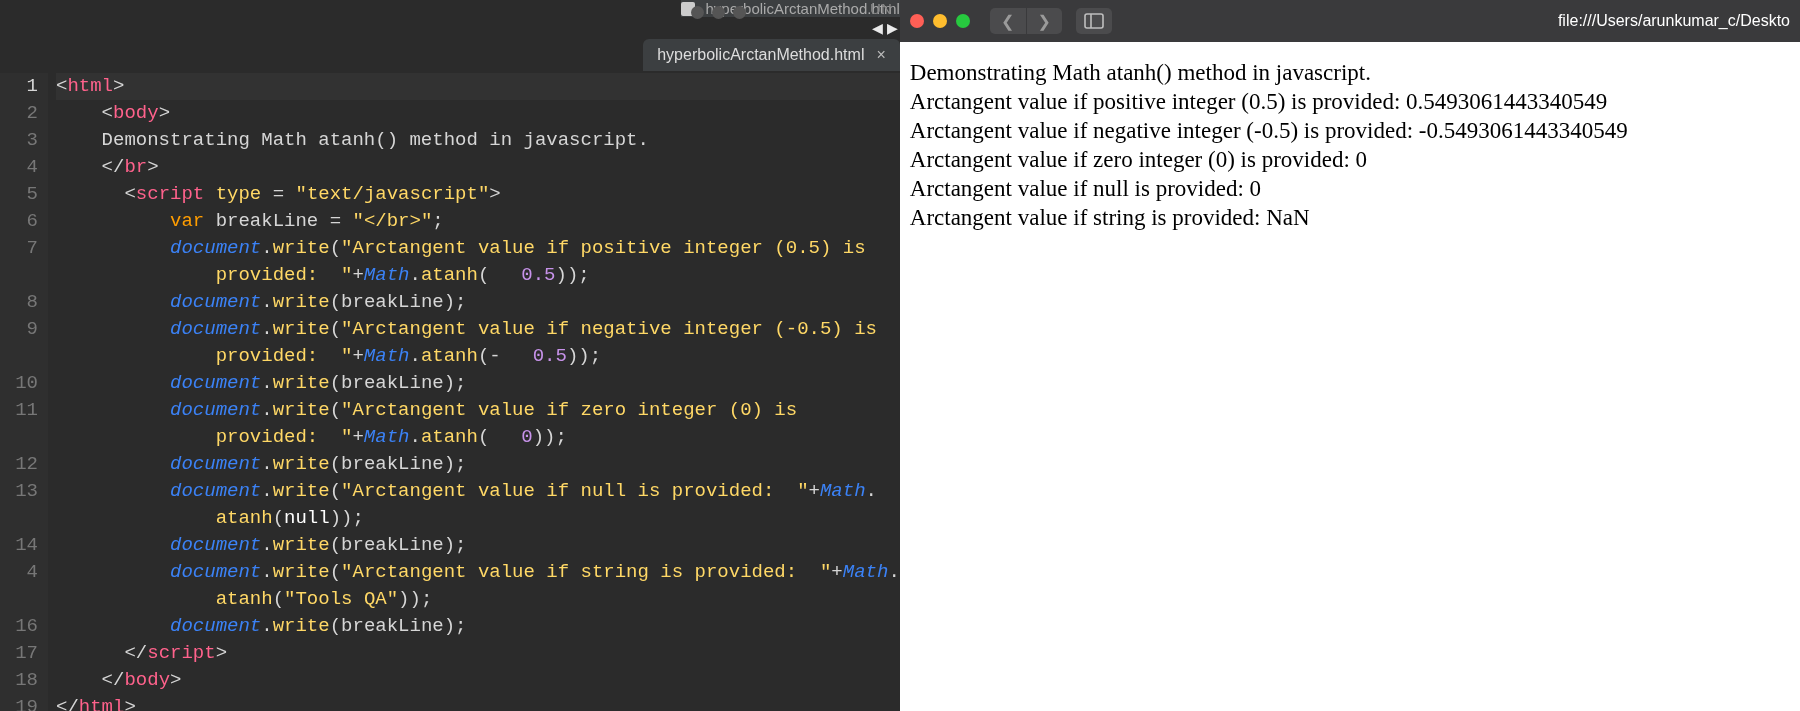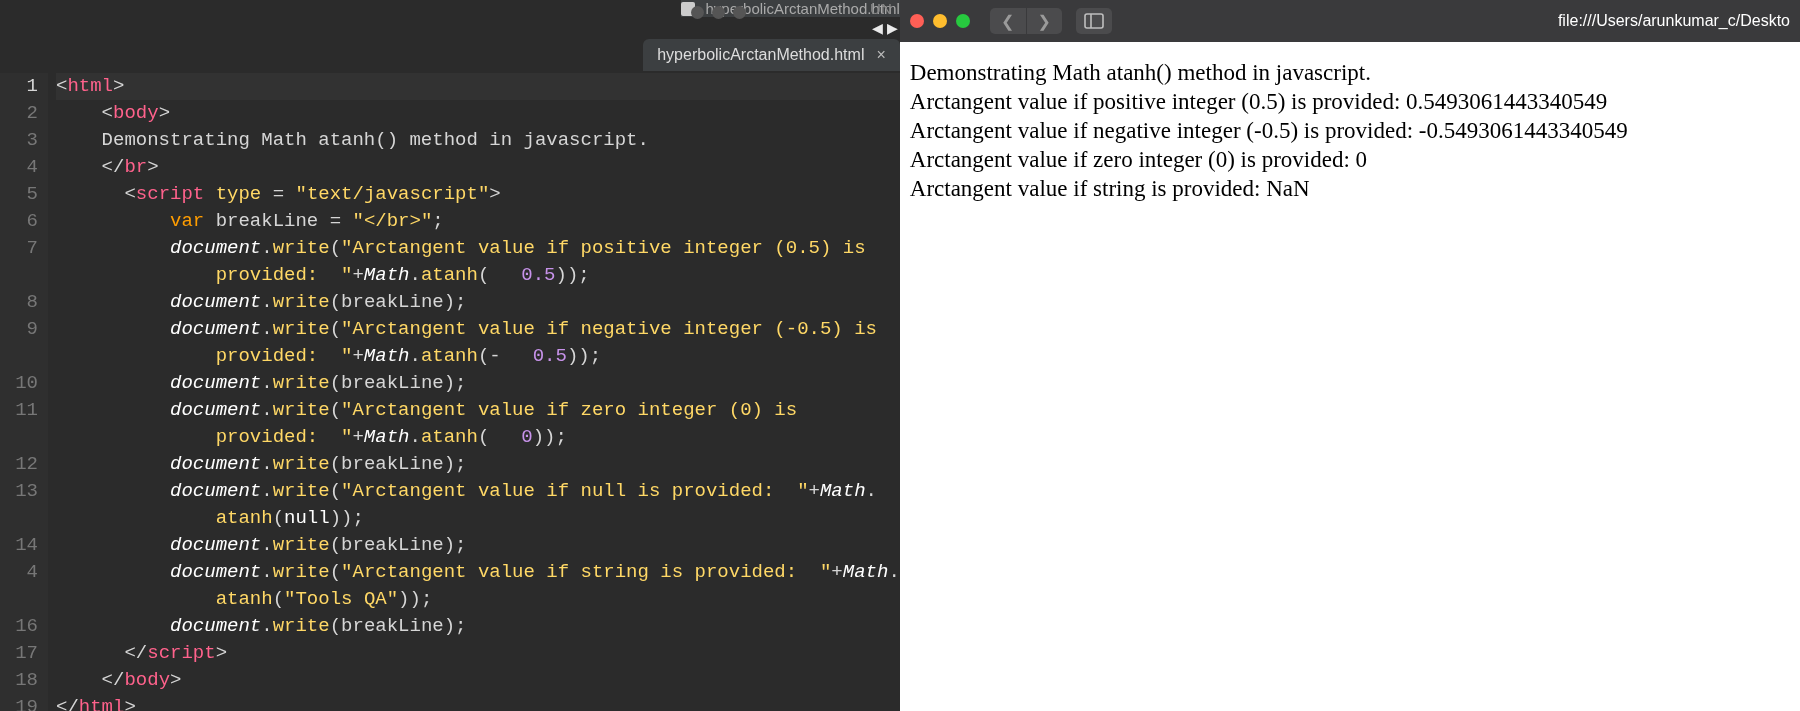--- a/index.html
+++ b/index.html
@@ -143,6 +143,7 @@
       <p>Arctangent value if positive integer (0.5) is provided: 0.5493061443340549</p>
       <p>Arctangent value if negative integer (-0.5) is provided: -0.5493061443340549</p>
       <p>Arctangent value if zero integer (0) is provided: 0</p>
+      <p>Arctangent value if null is provided: 0</p>
       <p>Arctangent value if string is provided: NaN</p>
     </div>
 </div>

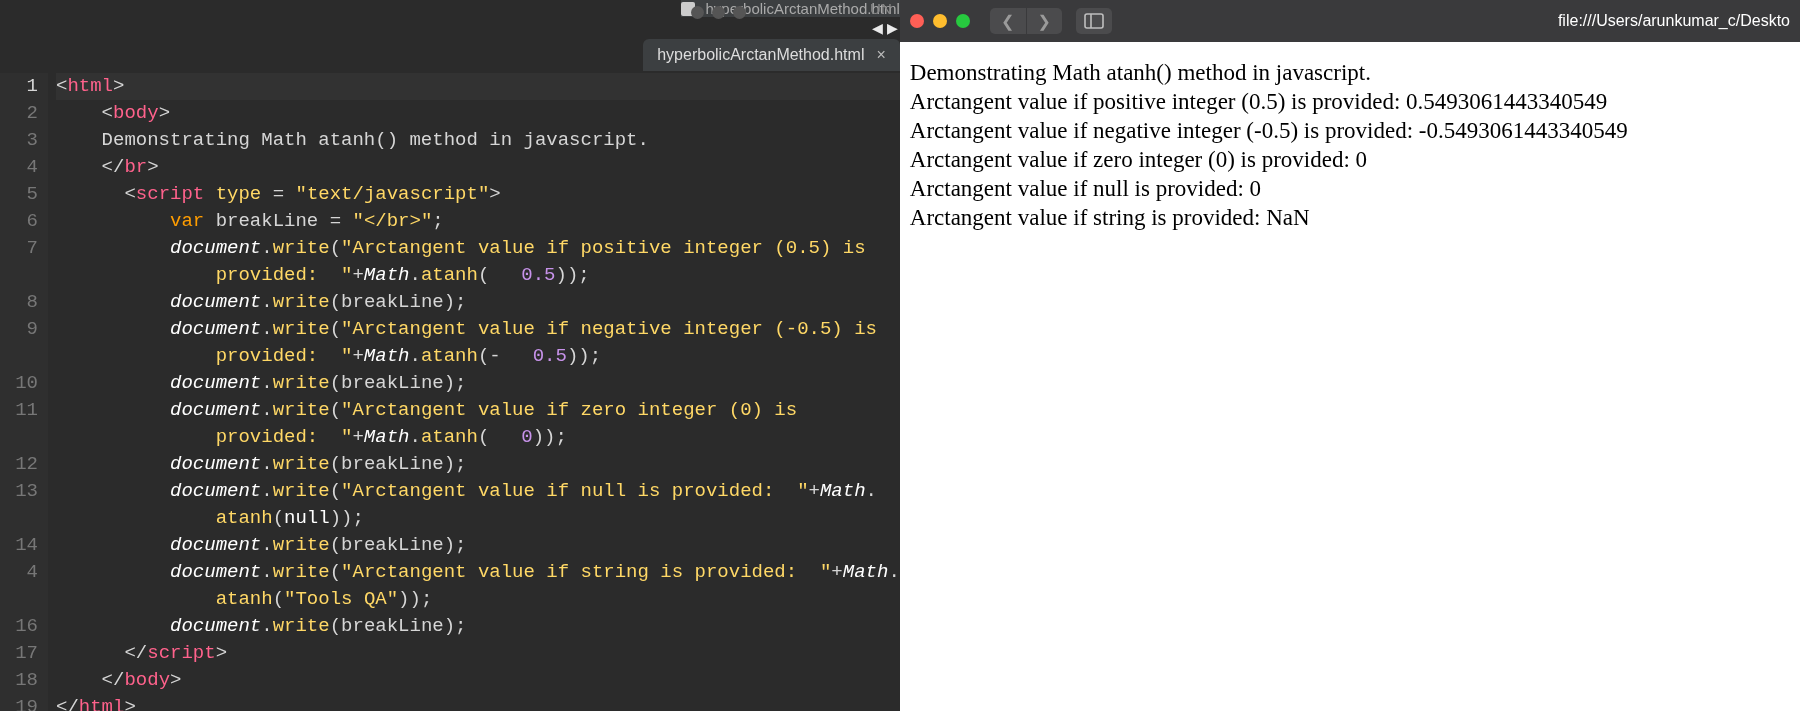--- a/index.html
+++ b/index.html
@@ -34,7 +34,7 @@
     .c-attr { color:#ffd866; }     
     .c-str  { color:#ffd866; }     
     .c-kw   { color:#ff9d00; }
-    .c-obj  { color:#ffffff; font-style:italic; }  
+    .c-obj  { color:#3b82f6; font-style:italic; }  
     .c-fn   { color:#ffd866; }     
     .c-num  { color:#c792ea;margin-left:32px; }
     .c-null { color:#ffffff; }

